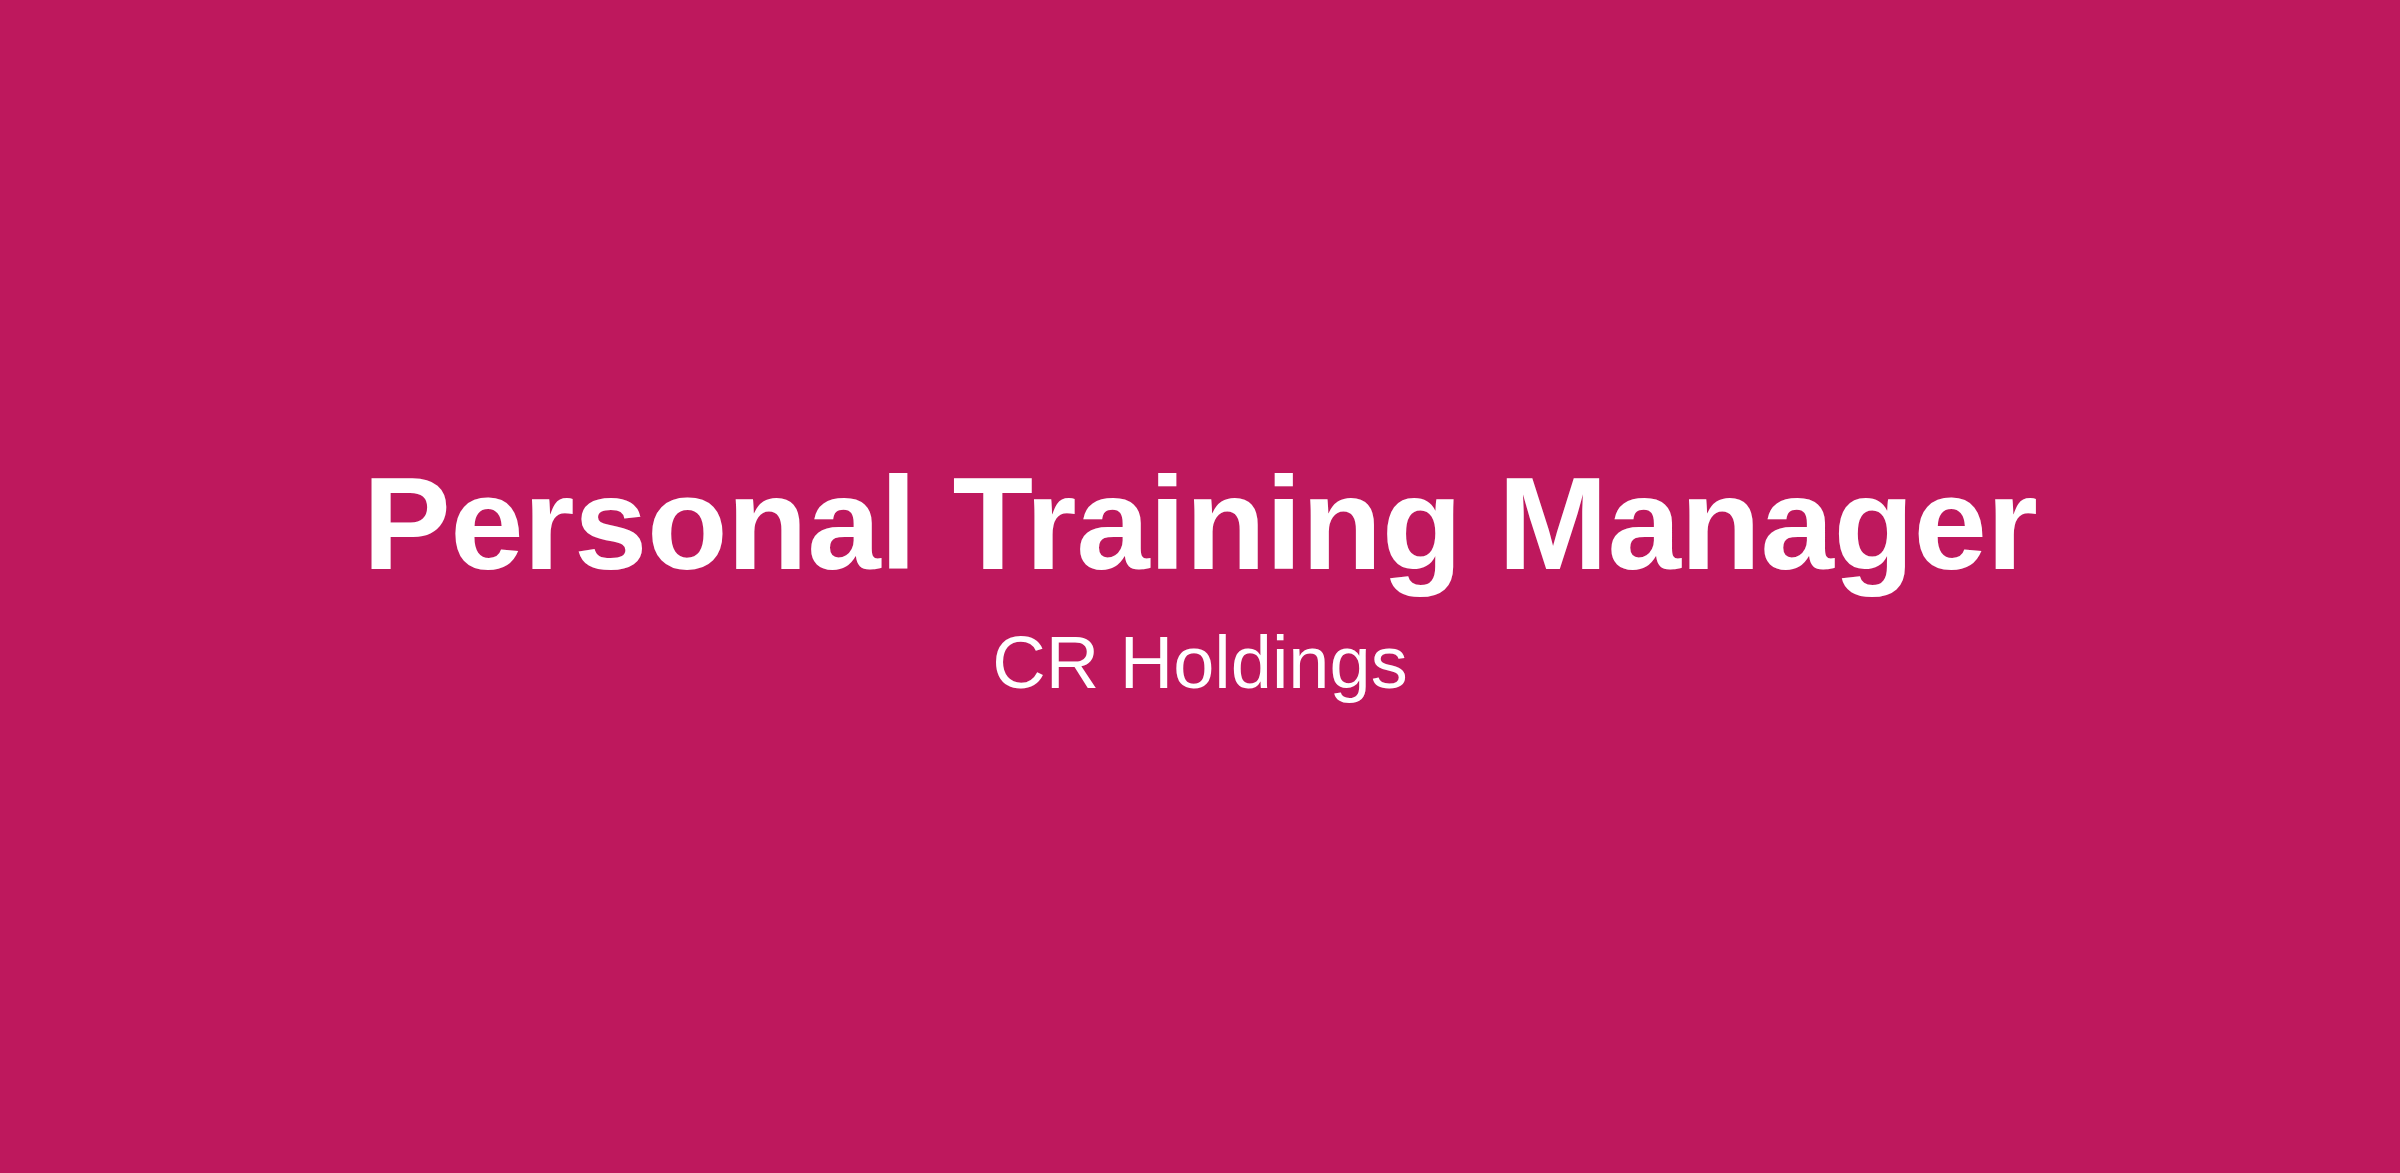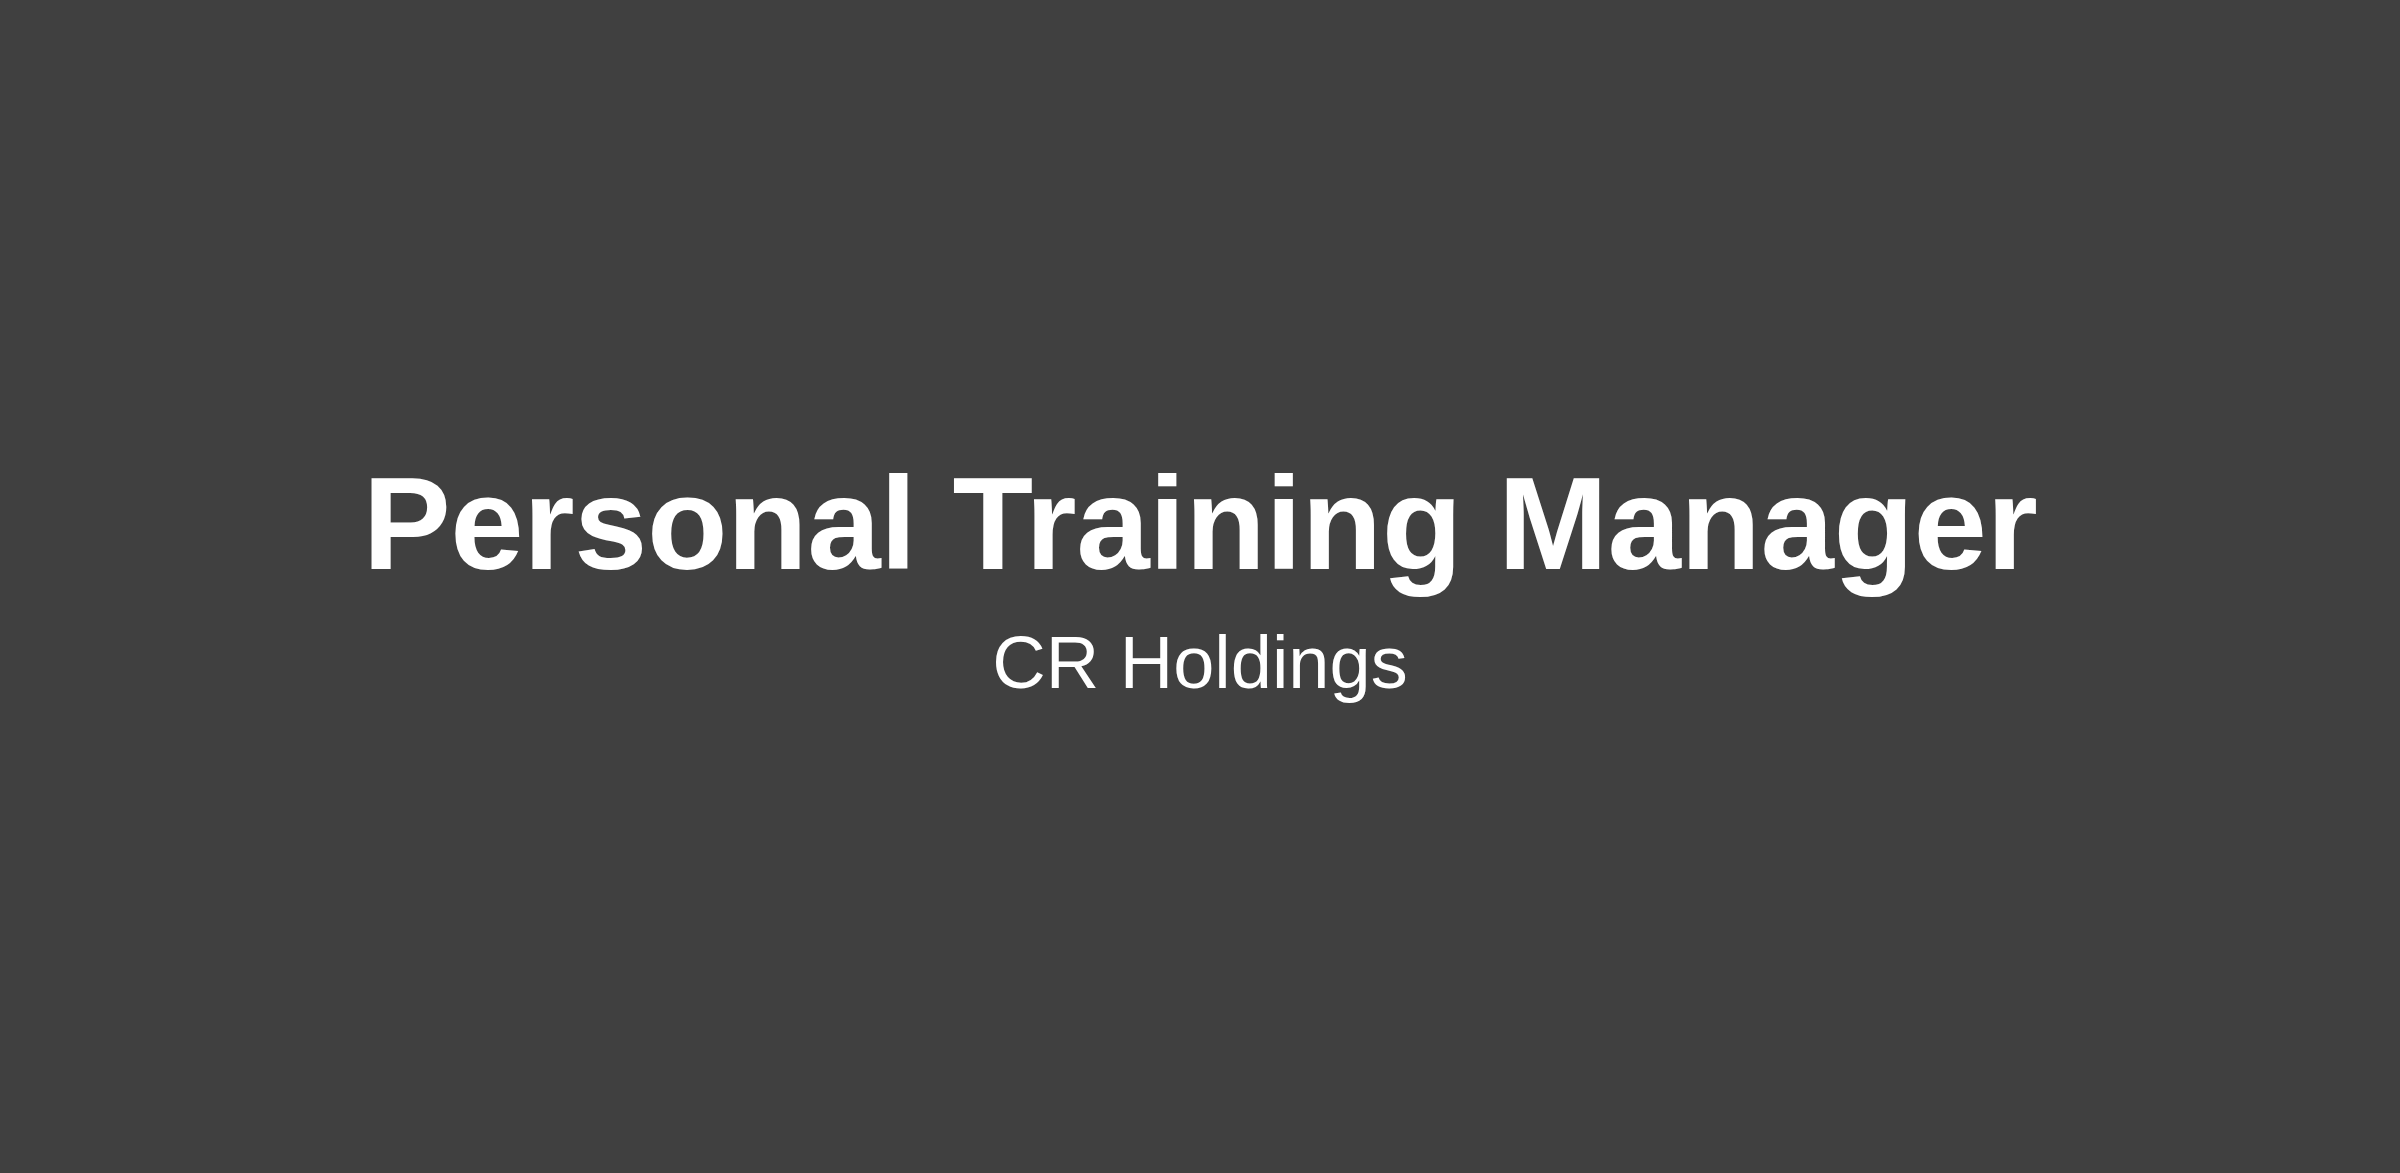--- a/index.html
+++ b/index.html
@@ -18,7 +18,7 @@
     position: relative;
     width: 2400px;
     height: 1173px;
-    background: #404040;
+    background: #be185d;
     display: flex;
     flex-direction: column;
     align-items: center;

